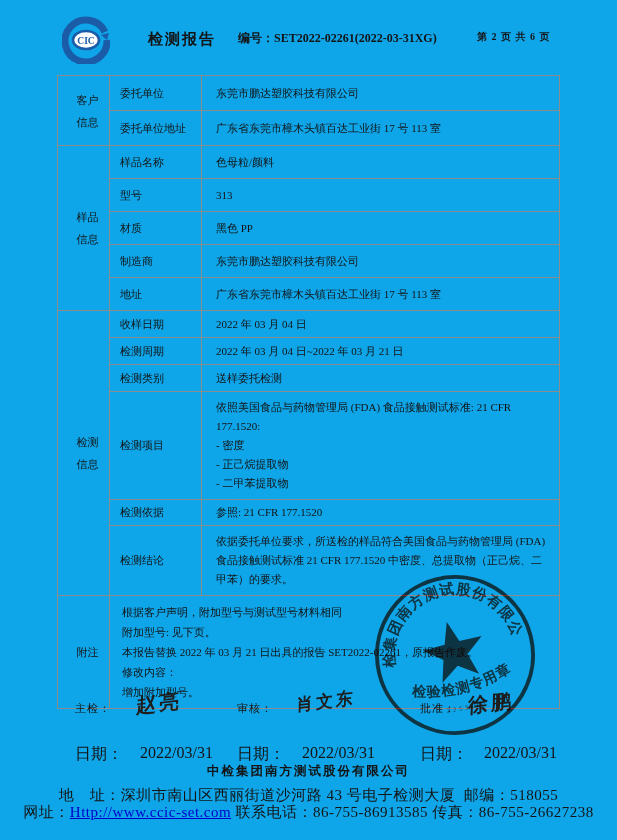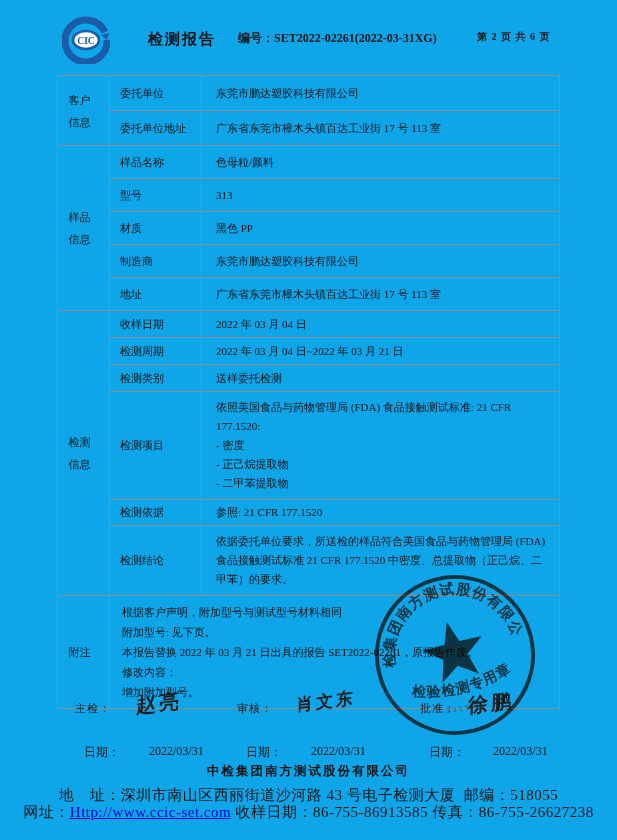--- a/index.html
+++ b/index.html
@@ -22,7 +22,7 @@
     overflow:hidden;
   }
   td.sec{text-align:center;}
-  .sec-inner{width:30px;margin:0 auto;line-height:22px;text-align:left;}
+  .sec-inner{width:30px;margin:0 auto;line-height:22px;text-align:right;}
   td.lab{padding-left:10px;}
   td.val{padding-left:14px;padding-right:21px;}
   td.multi{padding:6px 8px 6px 14px;line-height:19px;vertical-align:middle;}

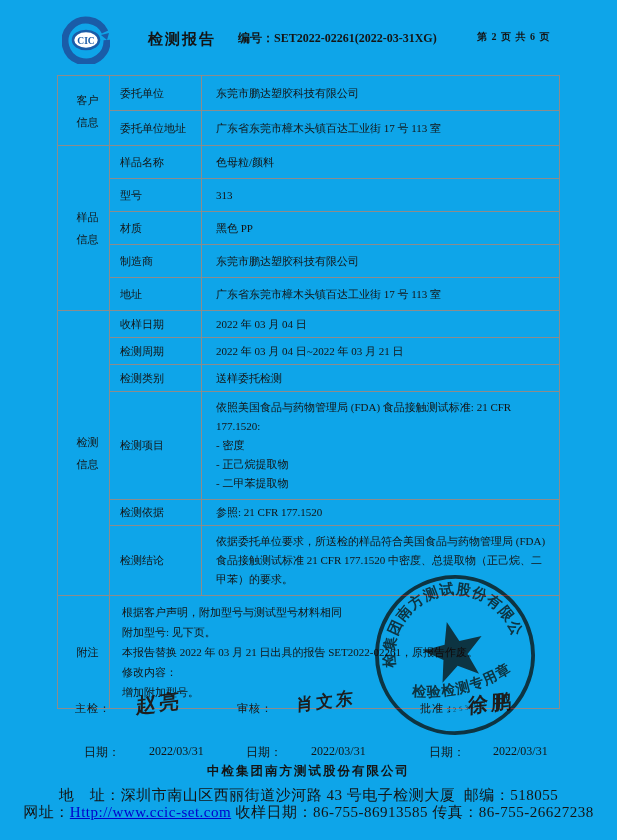--- a/index.html
+++ b/index.html
@@ -29,7 +29,7 @@
   td.notes{padding:6px 8px 6px 12px;line-height:20px;}
   
   .sig-label{position:absolute;font-size:11px;letter-spacing:1px;}
-  .sig-date{position:absolute;font-size:12px;margin-left:9px;}
+  .sig-date{position:absolute;font-size:16px;}
   .handwriting{
     position:absolute;font-size:20px;font-weight:bold;color:#1d1d1d;
     transform:rotate(-7deg) skewX(-8deg);letter-spacing:3px;white-space:nowrap;

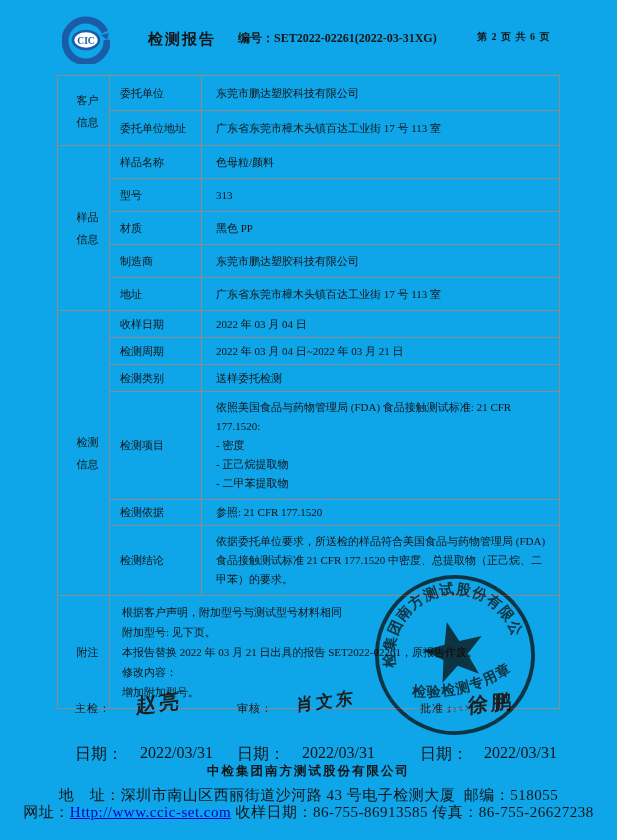--- a/index.html
+++ b/index.html
@@ -192,7 +192,7 @@
     <span>地　址：</span><span>深圳市南山区西丽街道沙河路 43 号电子检测大厦</span>&nbsp;&nbsp;<span>邮编：</span><span>518055</span>
   </div>
   <div class="footer f-line f-web">
-    <span>网址：</span><a class="f-url" href="#">Http://www.ccic-set.com</a>&nbsp;<span>收样日期：</span><span>86-755-86913585</span>&nbsp;<span>传真：</span><span>86-755-26627238</span>
+    <span>网址：</span><a class="f-url" href="#">Http://www.ccic-set.com</a>&nbsp;<span>联系电话：</span><span>86-755-86913585</span>&nbsp;<span>传真：</span><span>86-755-26627238</span>
   </div>
 
 </div>

